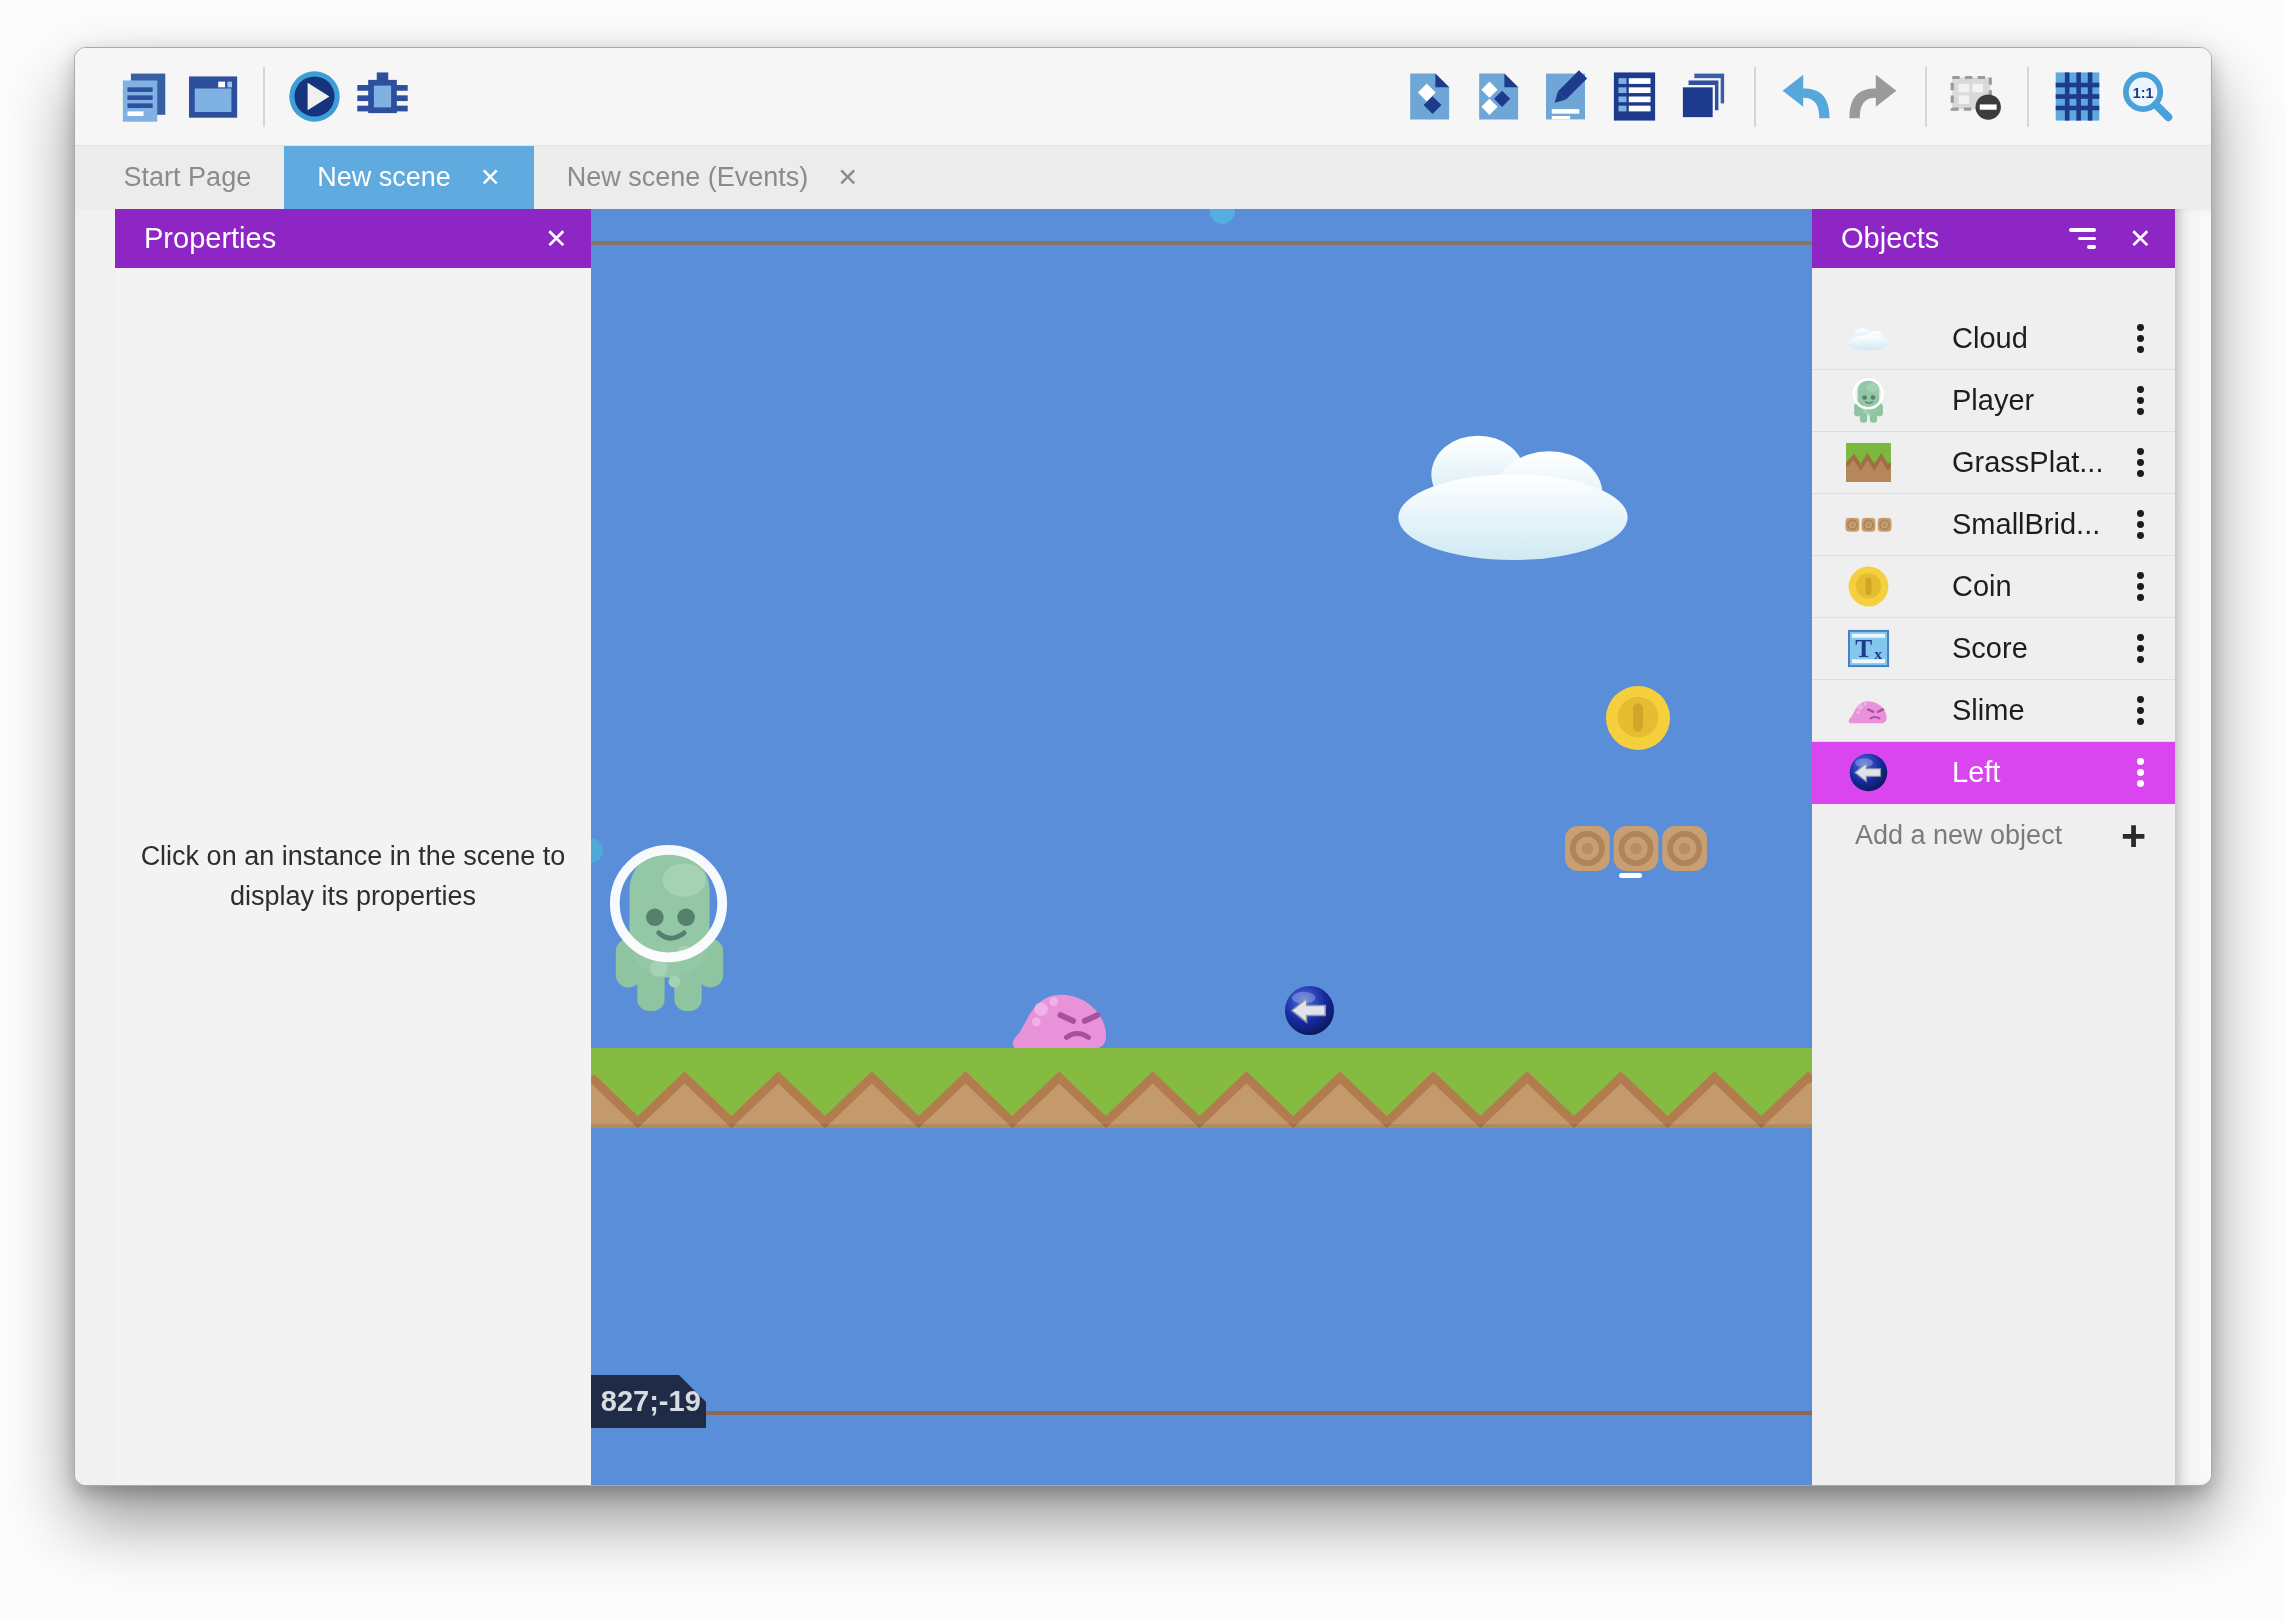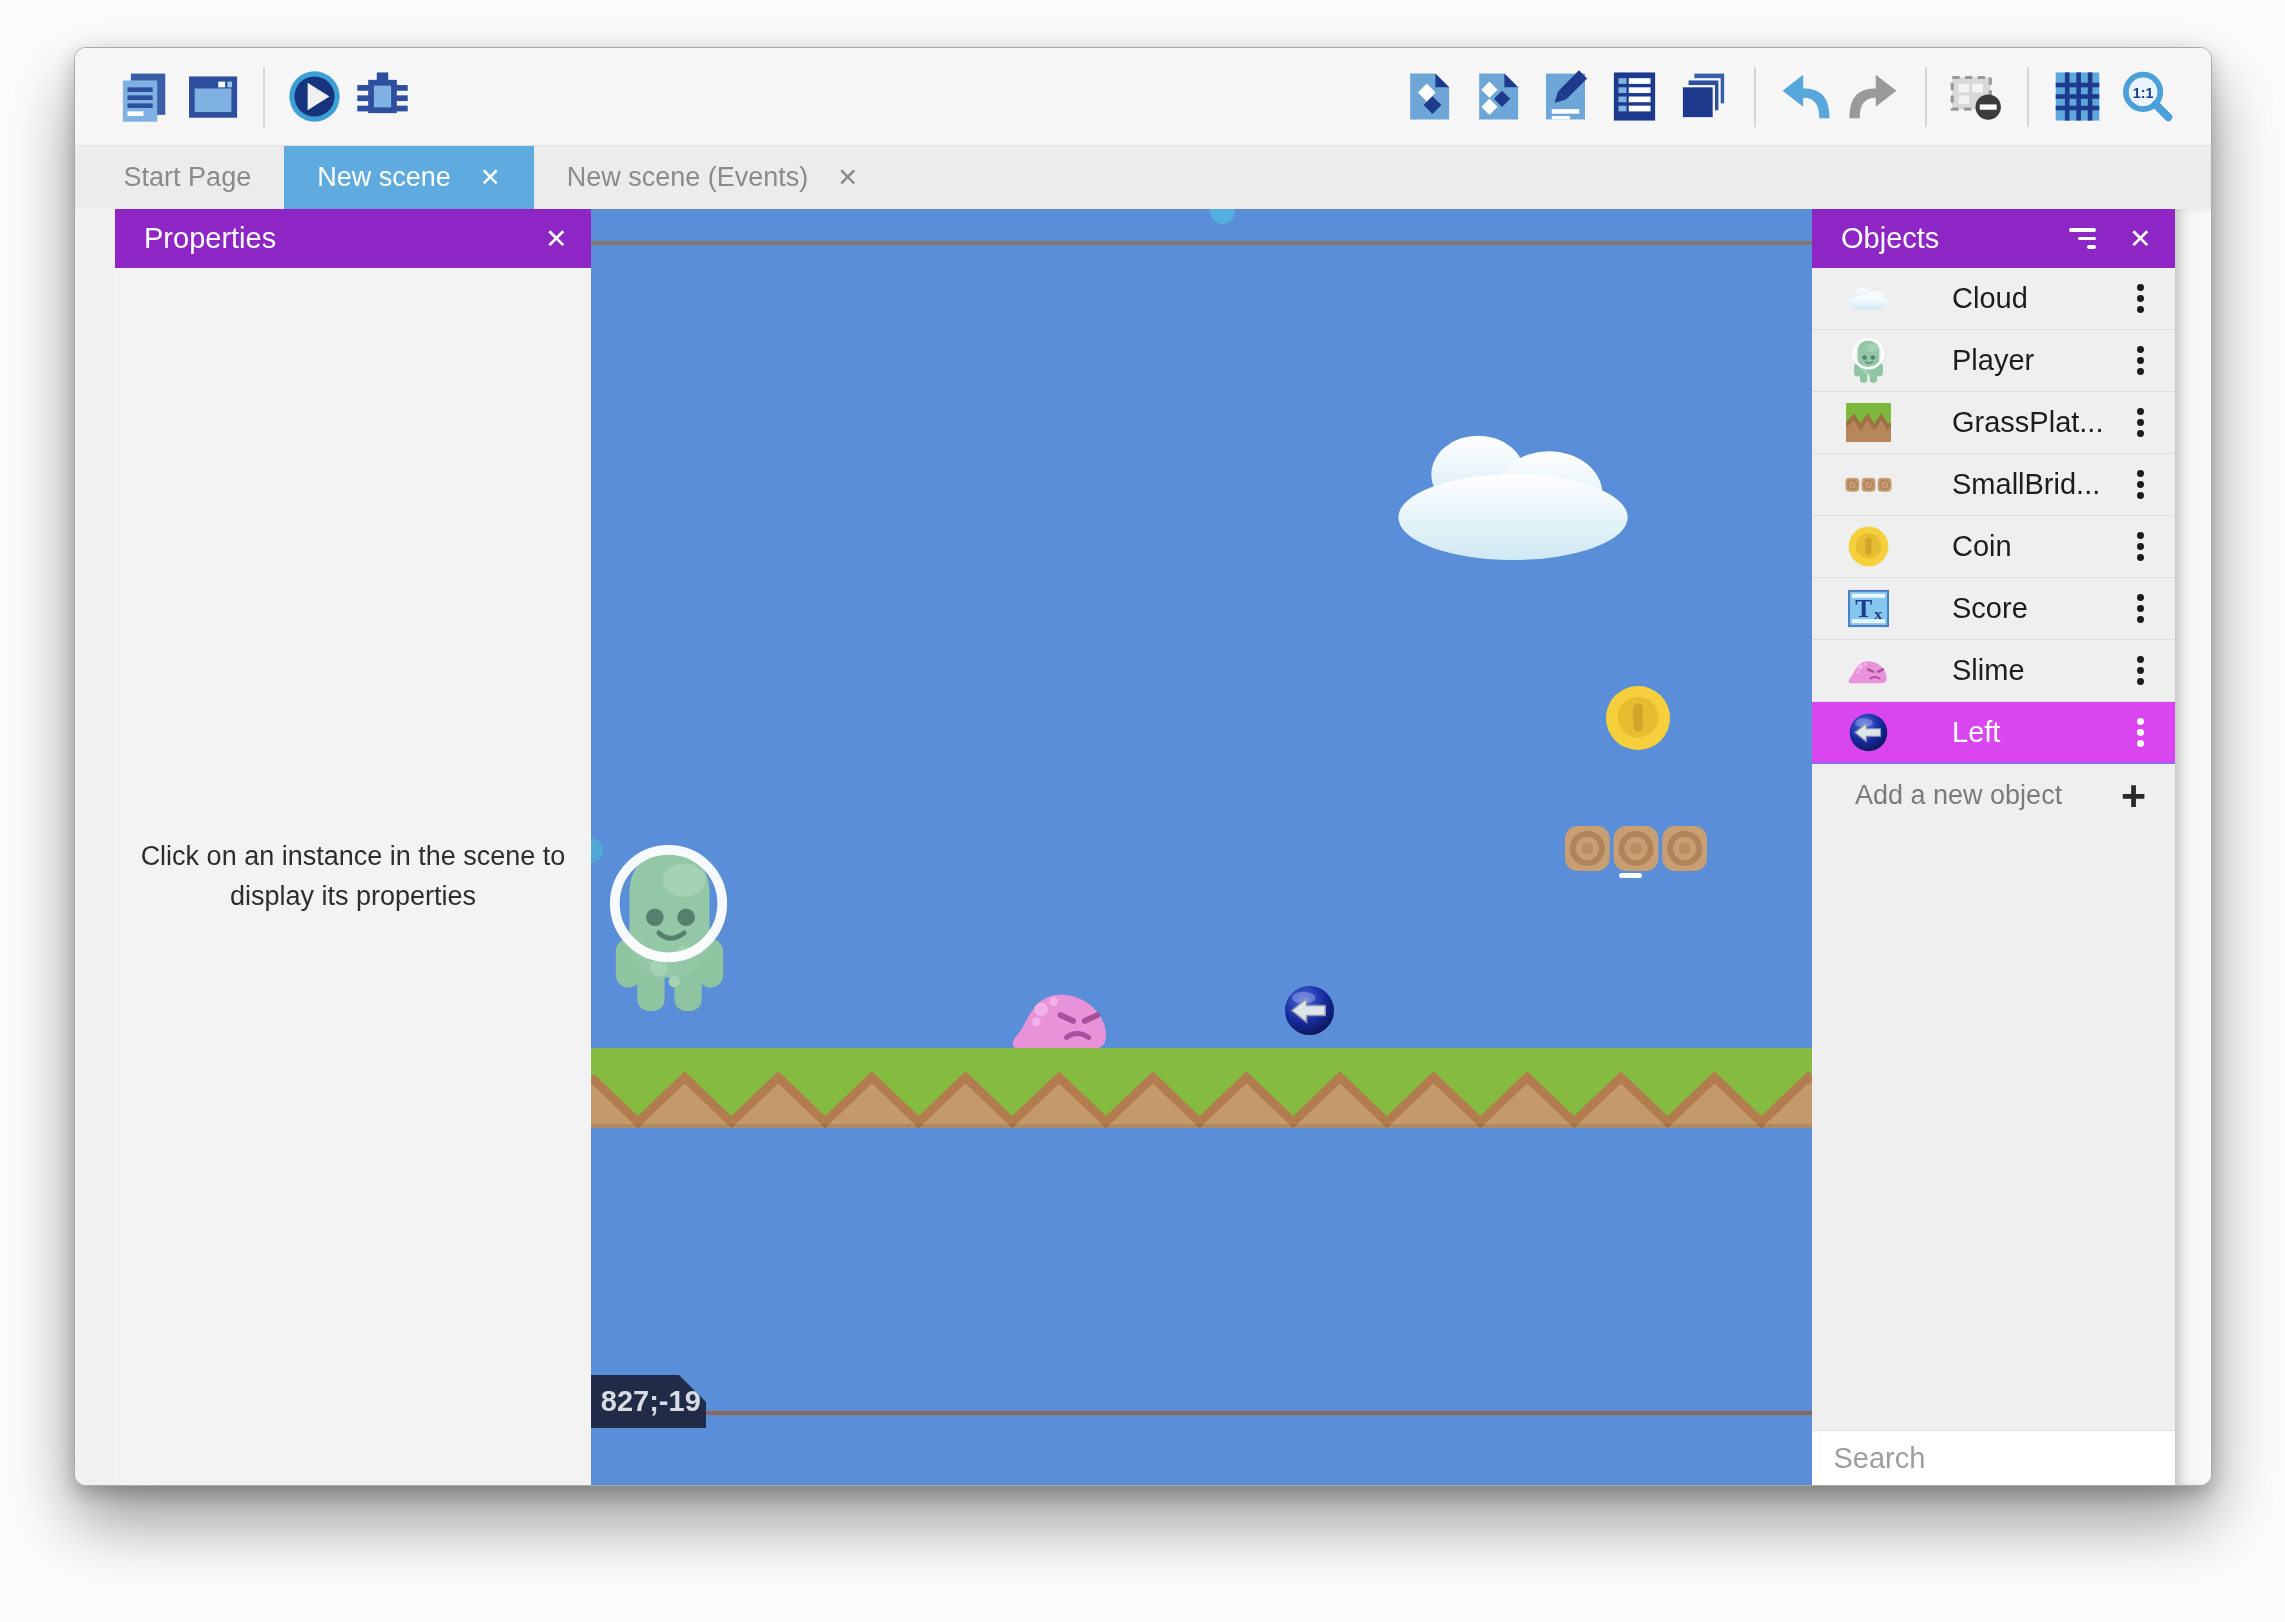--- a/index.html
+++ b/index.html
@@ -62,7 +62,7 @@
   .ohead-icons{display:flex;align-items:center;gap:33px;}
   .filter-lines i{display:block;height:3.9px;background:#fff;border-radius:2px;margin:4.9px 0 4.9px auto;}
   .filter-lines i:nth-child(1){width:27px;} .filter-lines i:nth-child(2){width:17.6px;} .filter-lines i:nth-child(3){width:8.8px;}
-  .olist{flex:0 0 auto;}
+  .olist{flex:0 0 auto;margin-top:40px;}
   .orow{height:62px;display:flex;align-items:center;padding:0 25px 0 33px;border-bottom:1px solid #dedede;font-size:29px;color:#1d1d1f;background:#efefef;}
   .orow .oicon{width:47px;height:51px;display:flex;align-items:center;justify-content:center;flex:0 0 47px;}
   .orow .olabel{margin-left:60px;flex:1;white-space:nowrap;overflow:hidden;}

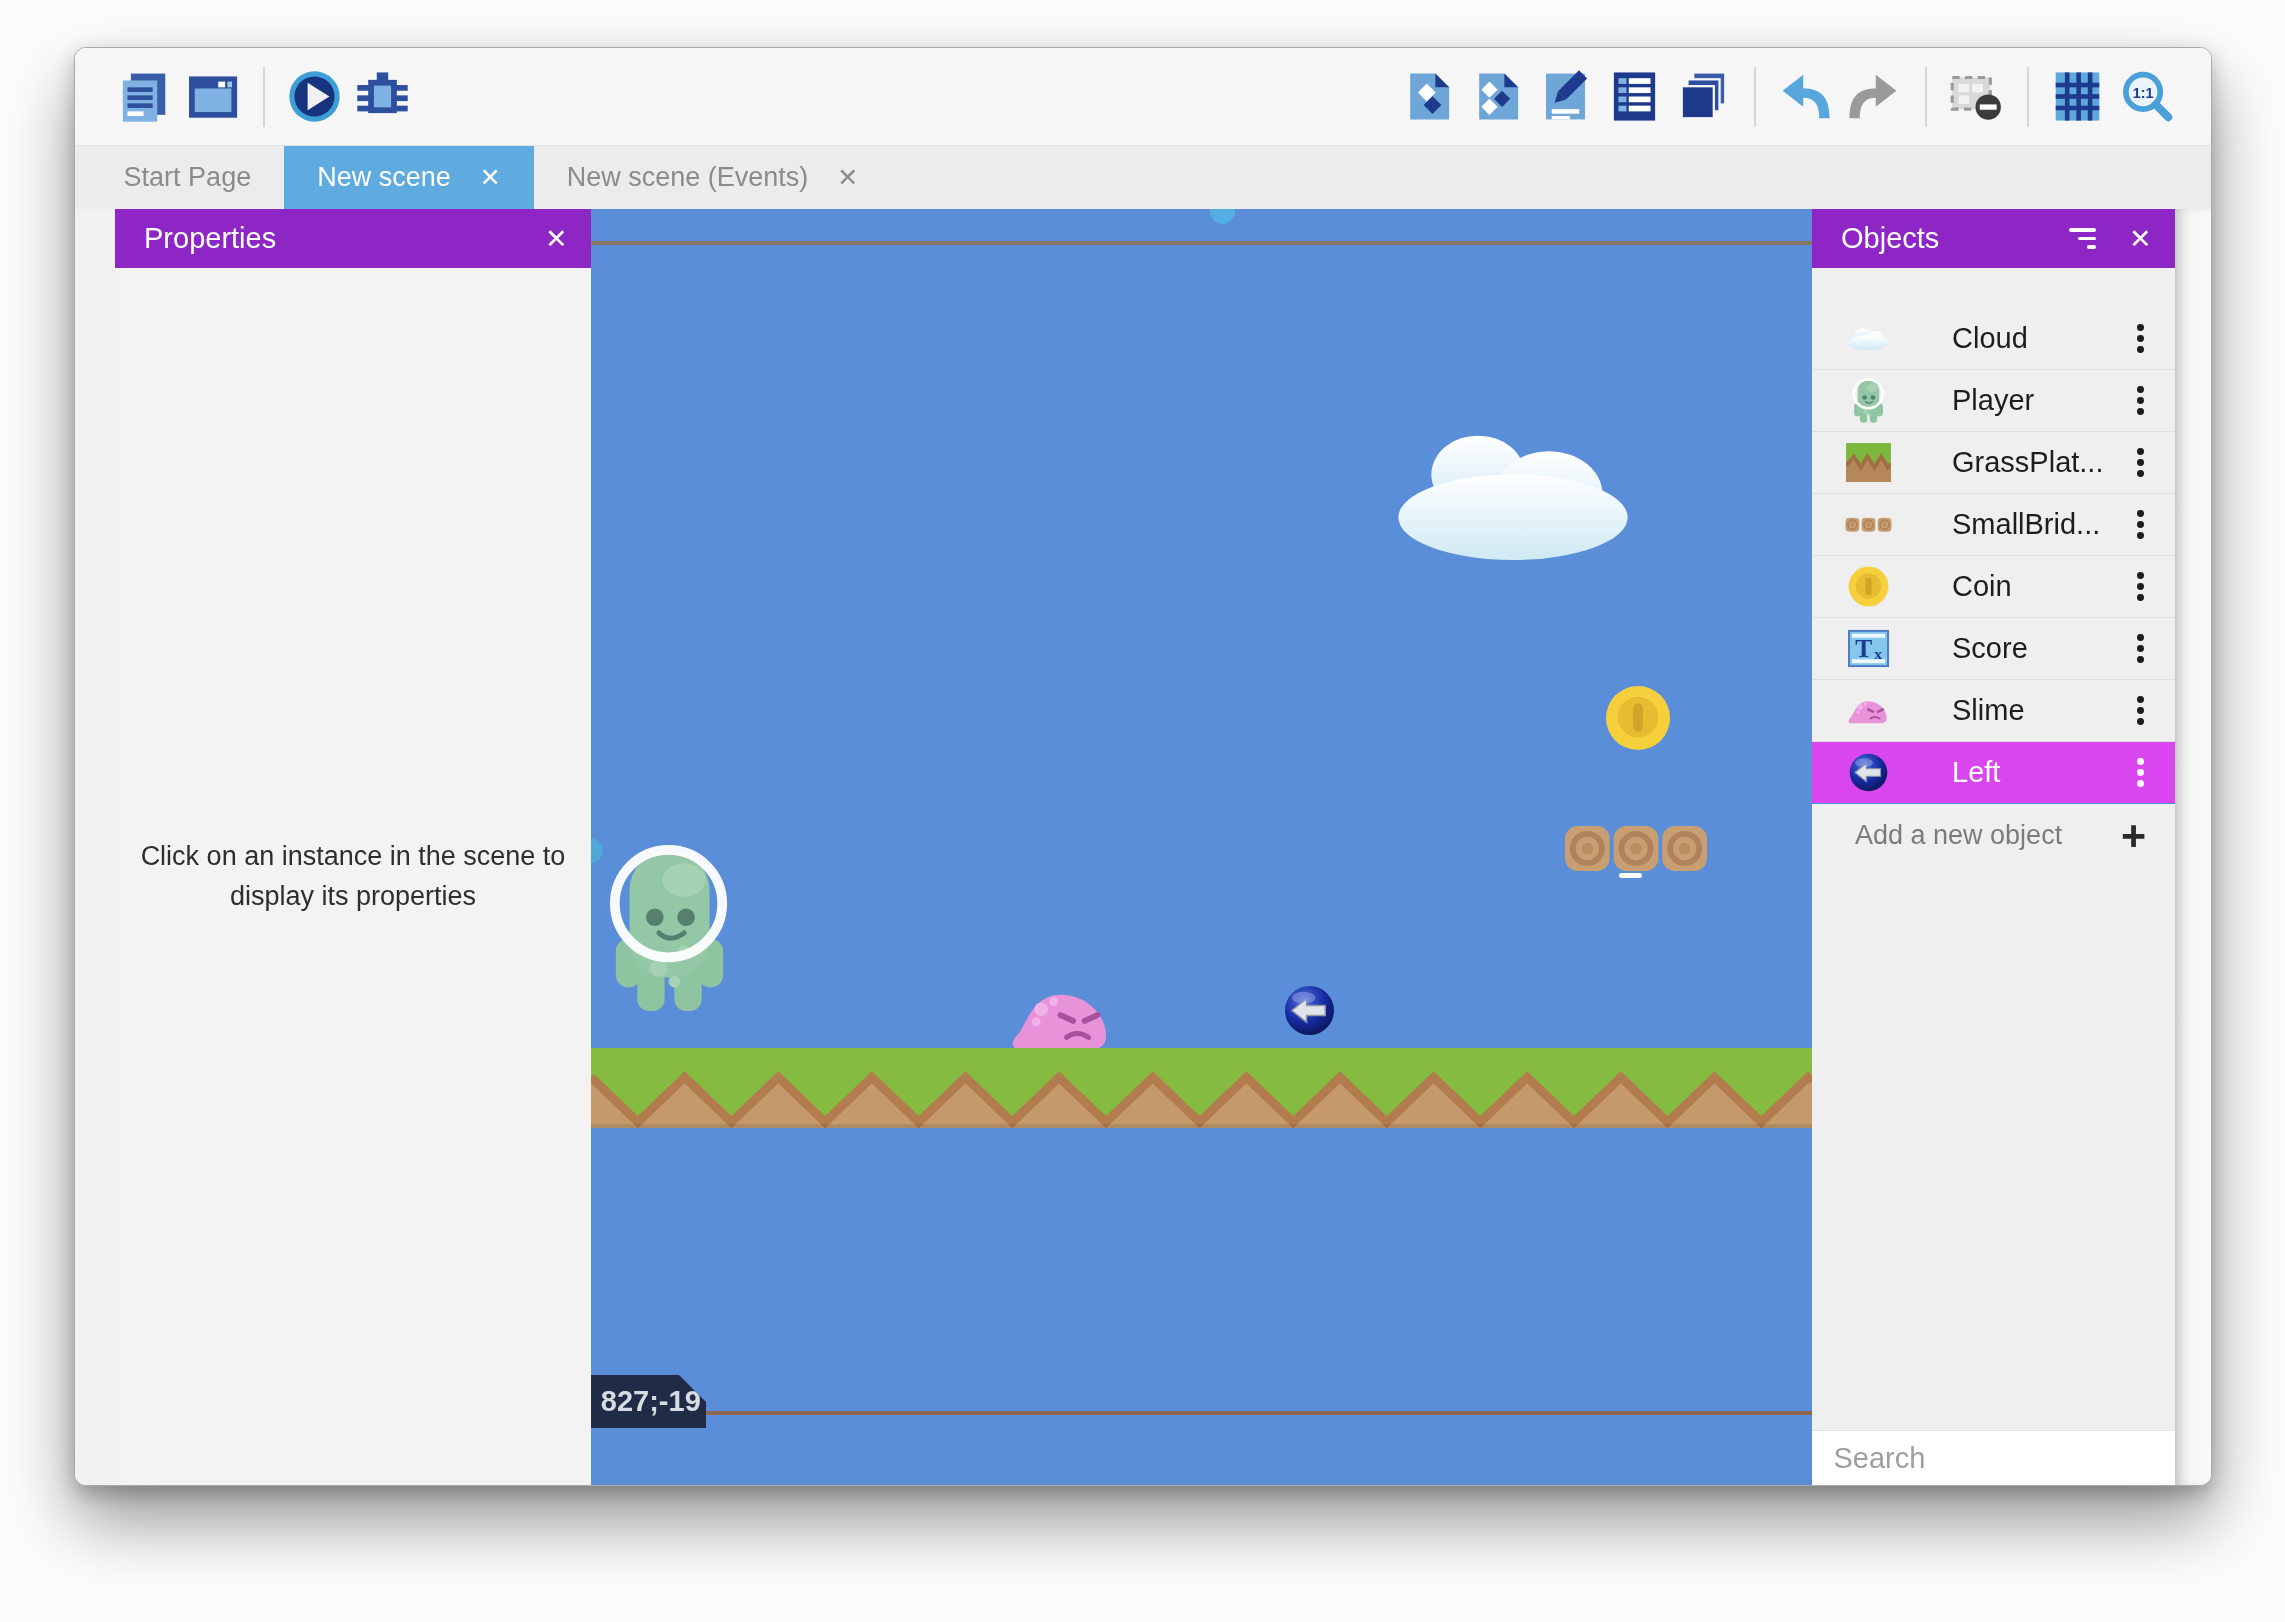--- a/index.html
+++ b/index.html
@@ -480,13 +480,6 @@
 
       <div class="ospacer"></div>
 
-      <div class="osearch">
-        <input type="text" placeholder="Search" style="">
-        <svg style="width:31px;height:31px" viewBox="0 0 32 32">
-          <circle cx="13" cy="13" r="9" fill="none" stroke="#7d7d7d" stroke-width="3"></circle>
-          <line x1="20" y1="20" x2="28" y2="28" stroke="#7d7d7d" stroke-width="3.5" stroke-linecap="round"></line>
-        </svg>
-      </div>
     </div>
 
     <div class="edge right-edge"></div>

